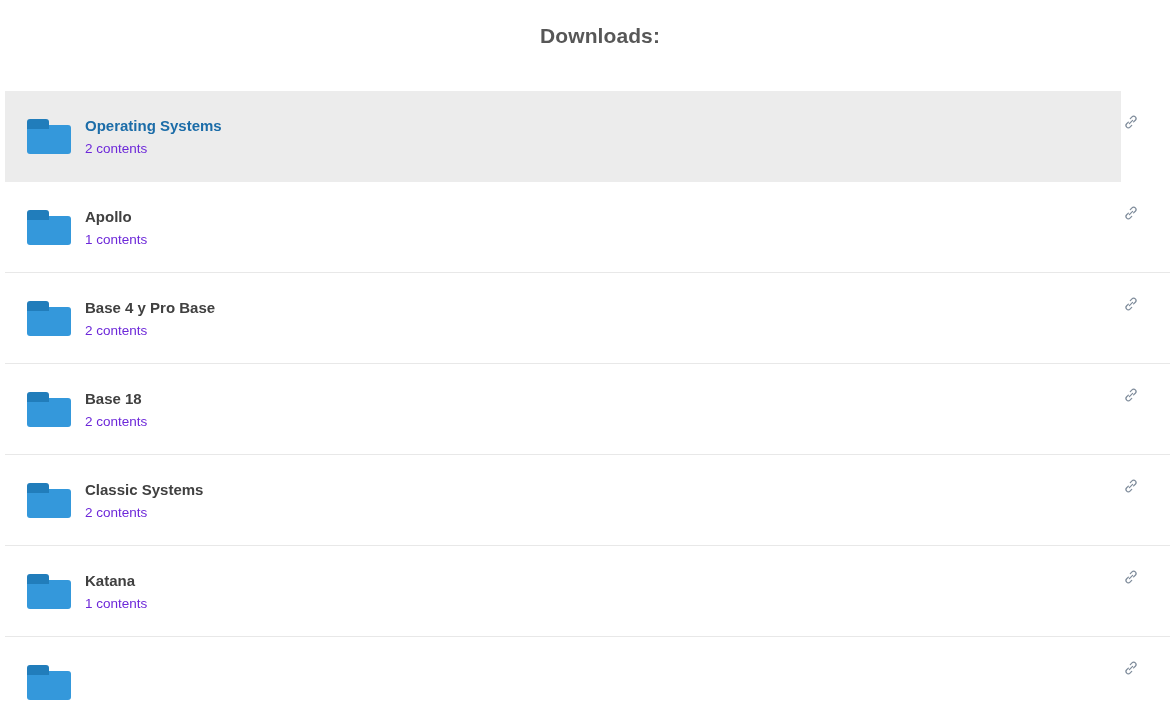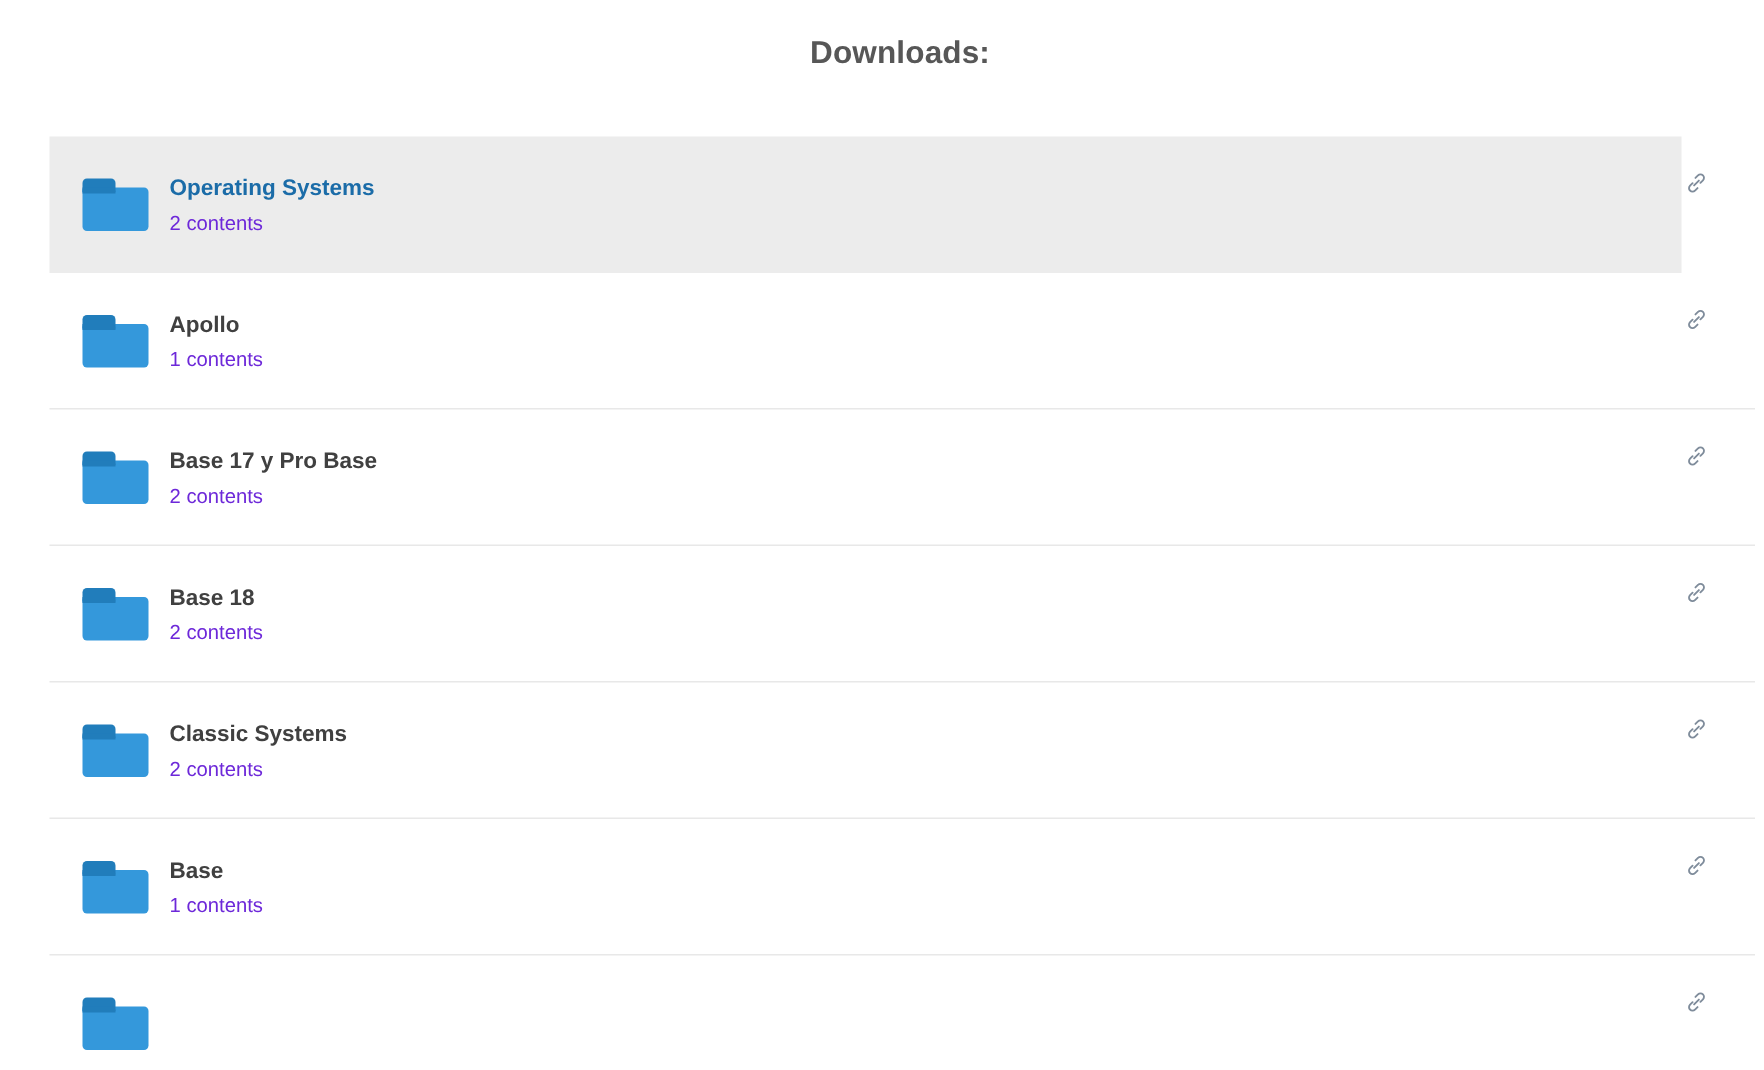--- a/index.html
+++ b/index.html
@@ -45,7 +45,6 @@
     align-items: center;
     padding-left: 27px;
     cursor: pointer;
-    margin-left: 28px;
   }
 
   

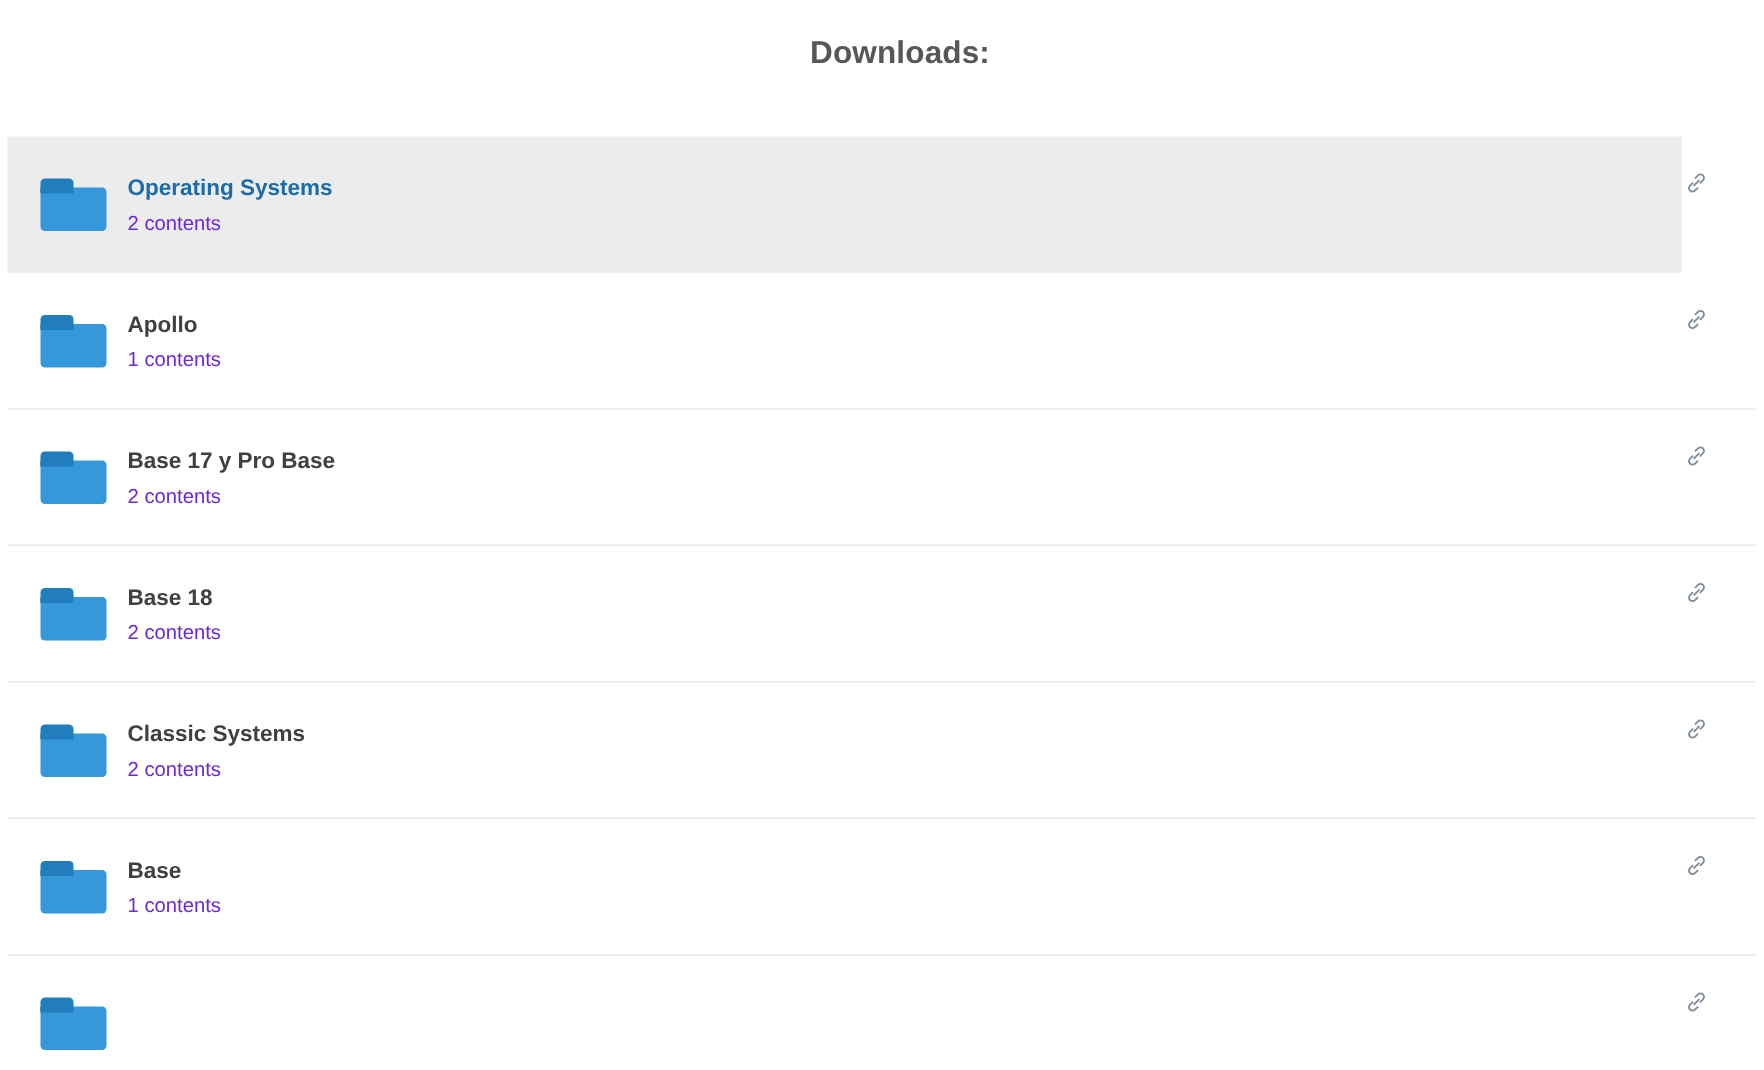--- a/index.html
+++ b/index.html
@@ -216,7 +216,7 @@
         <span class="notch"></span>
       </span>
       <span class="folder-text">
-        <span class="folder-name">Base 17 y Pro Base</span>
+        <span class="folder-name">Base 4 y Pro Base</span>
         <span class="folder-count">2 contents</span>
       </span>
       <span class="link-action">

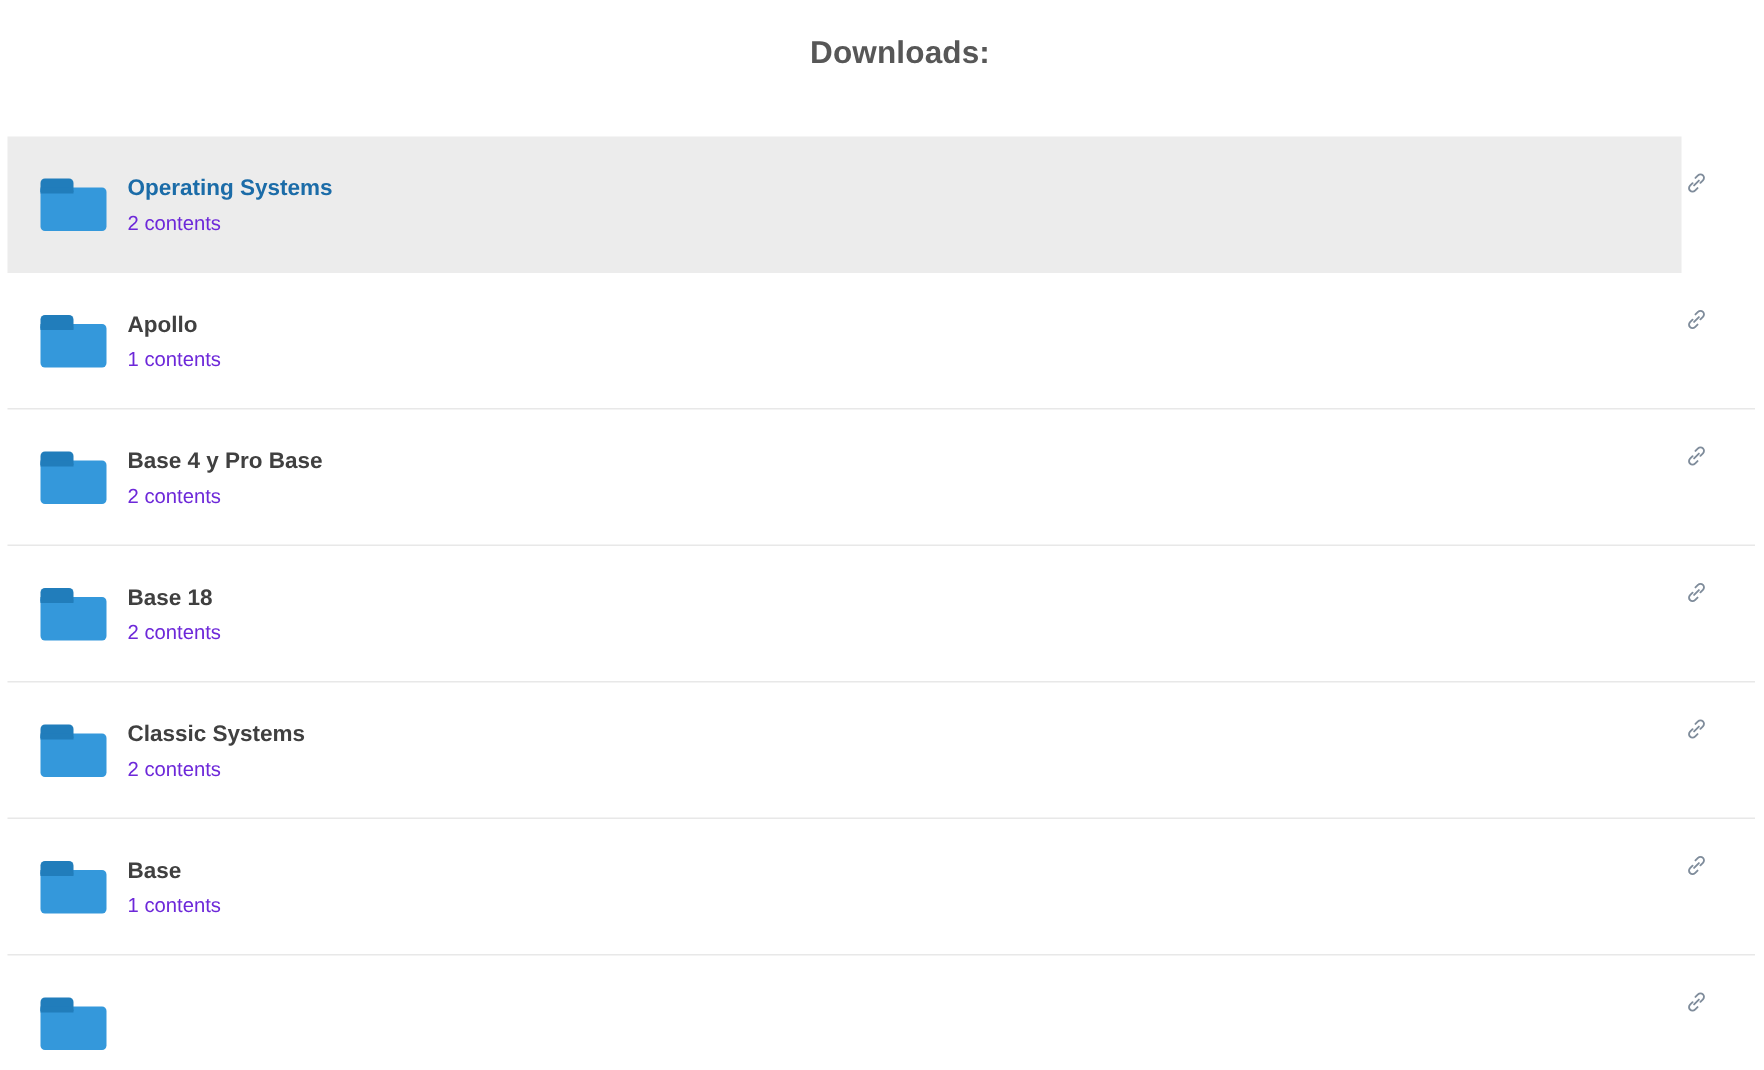--- a/index.html
+++ b/index.html
@@ -282,7 +282,7 @@
         <span class="notch"></span>
       </span>
       <span class="folder-text">
-        <span class="folder-name">Base</span>
+        <span class="folder-name">Katana</span>
         <span class="folder-count">1 contents</span>
       </span>
       <span class="link-action">

